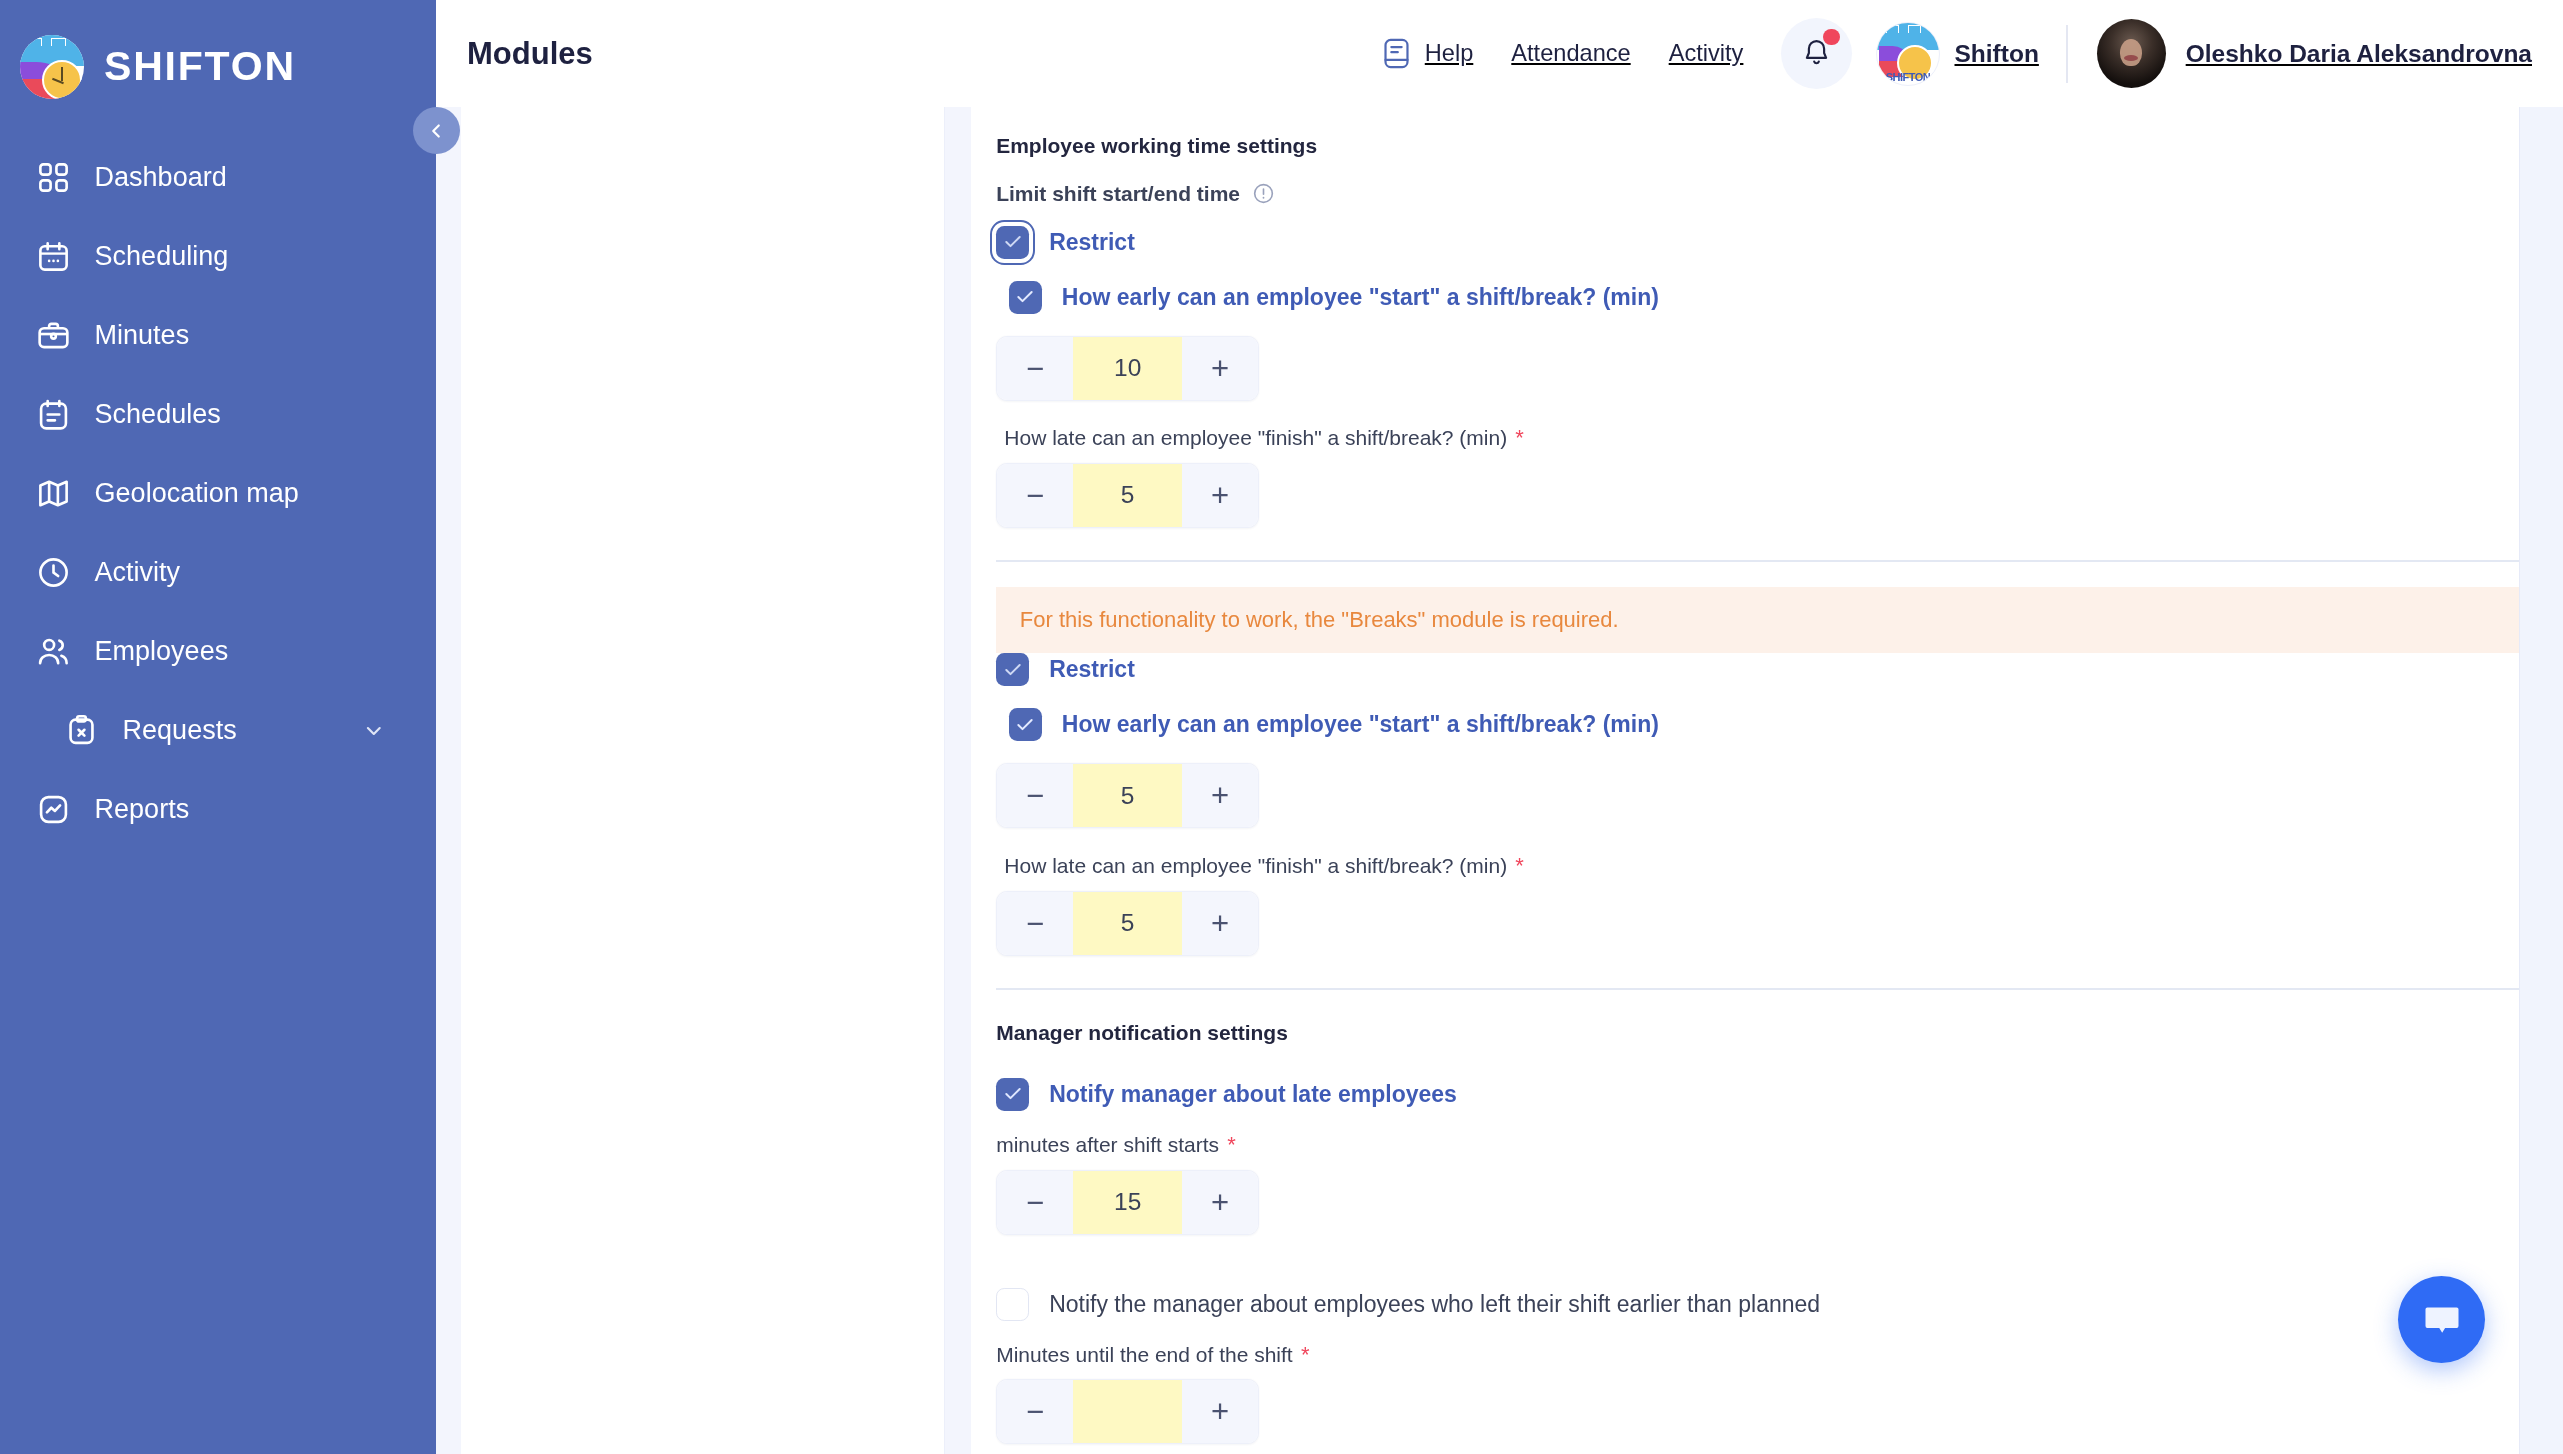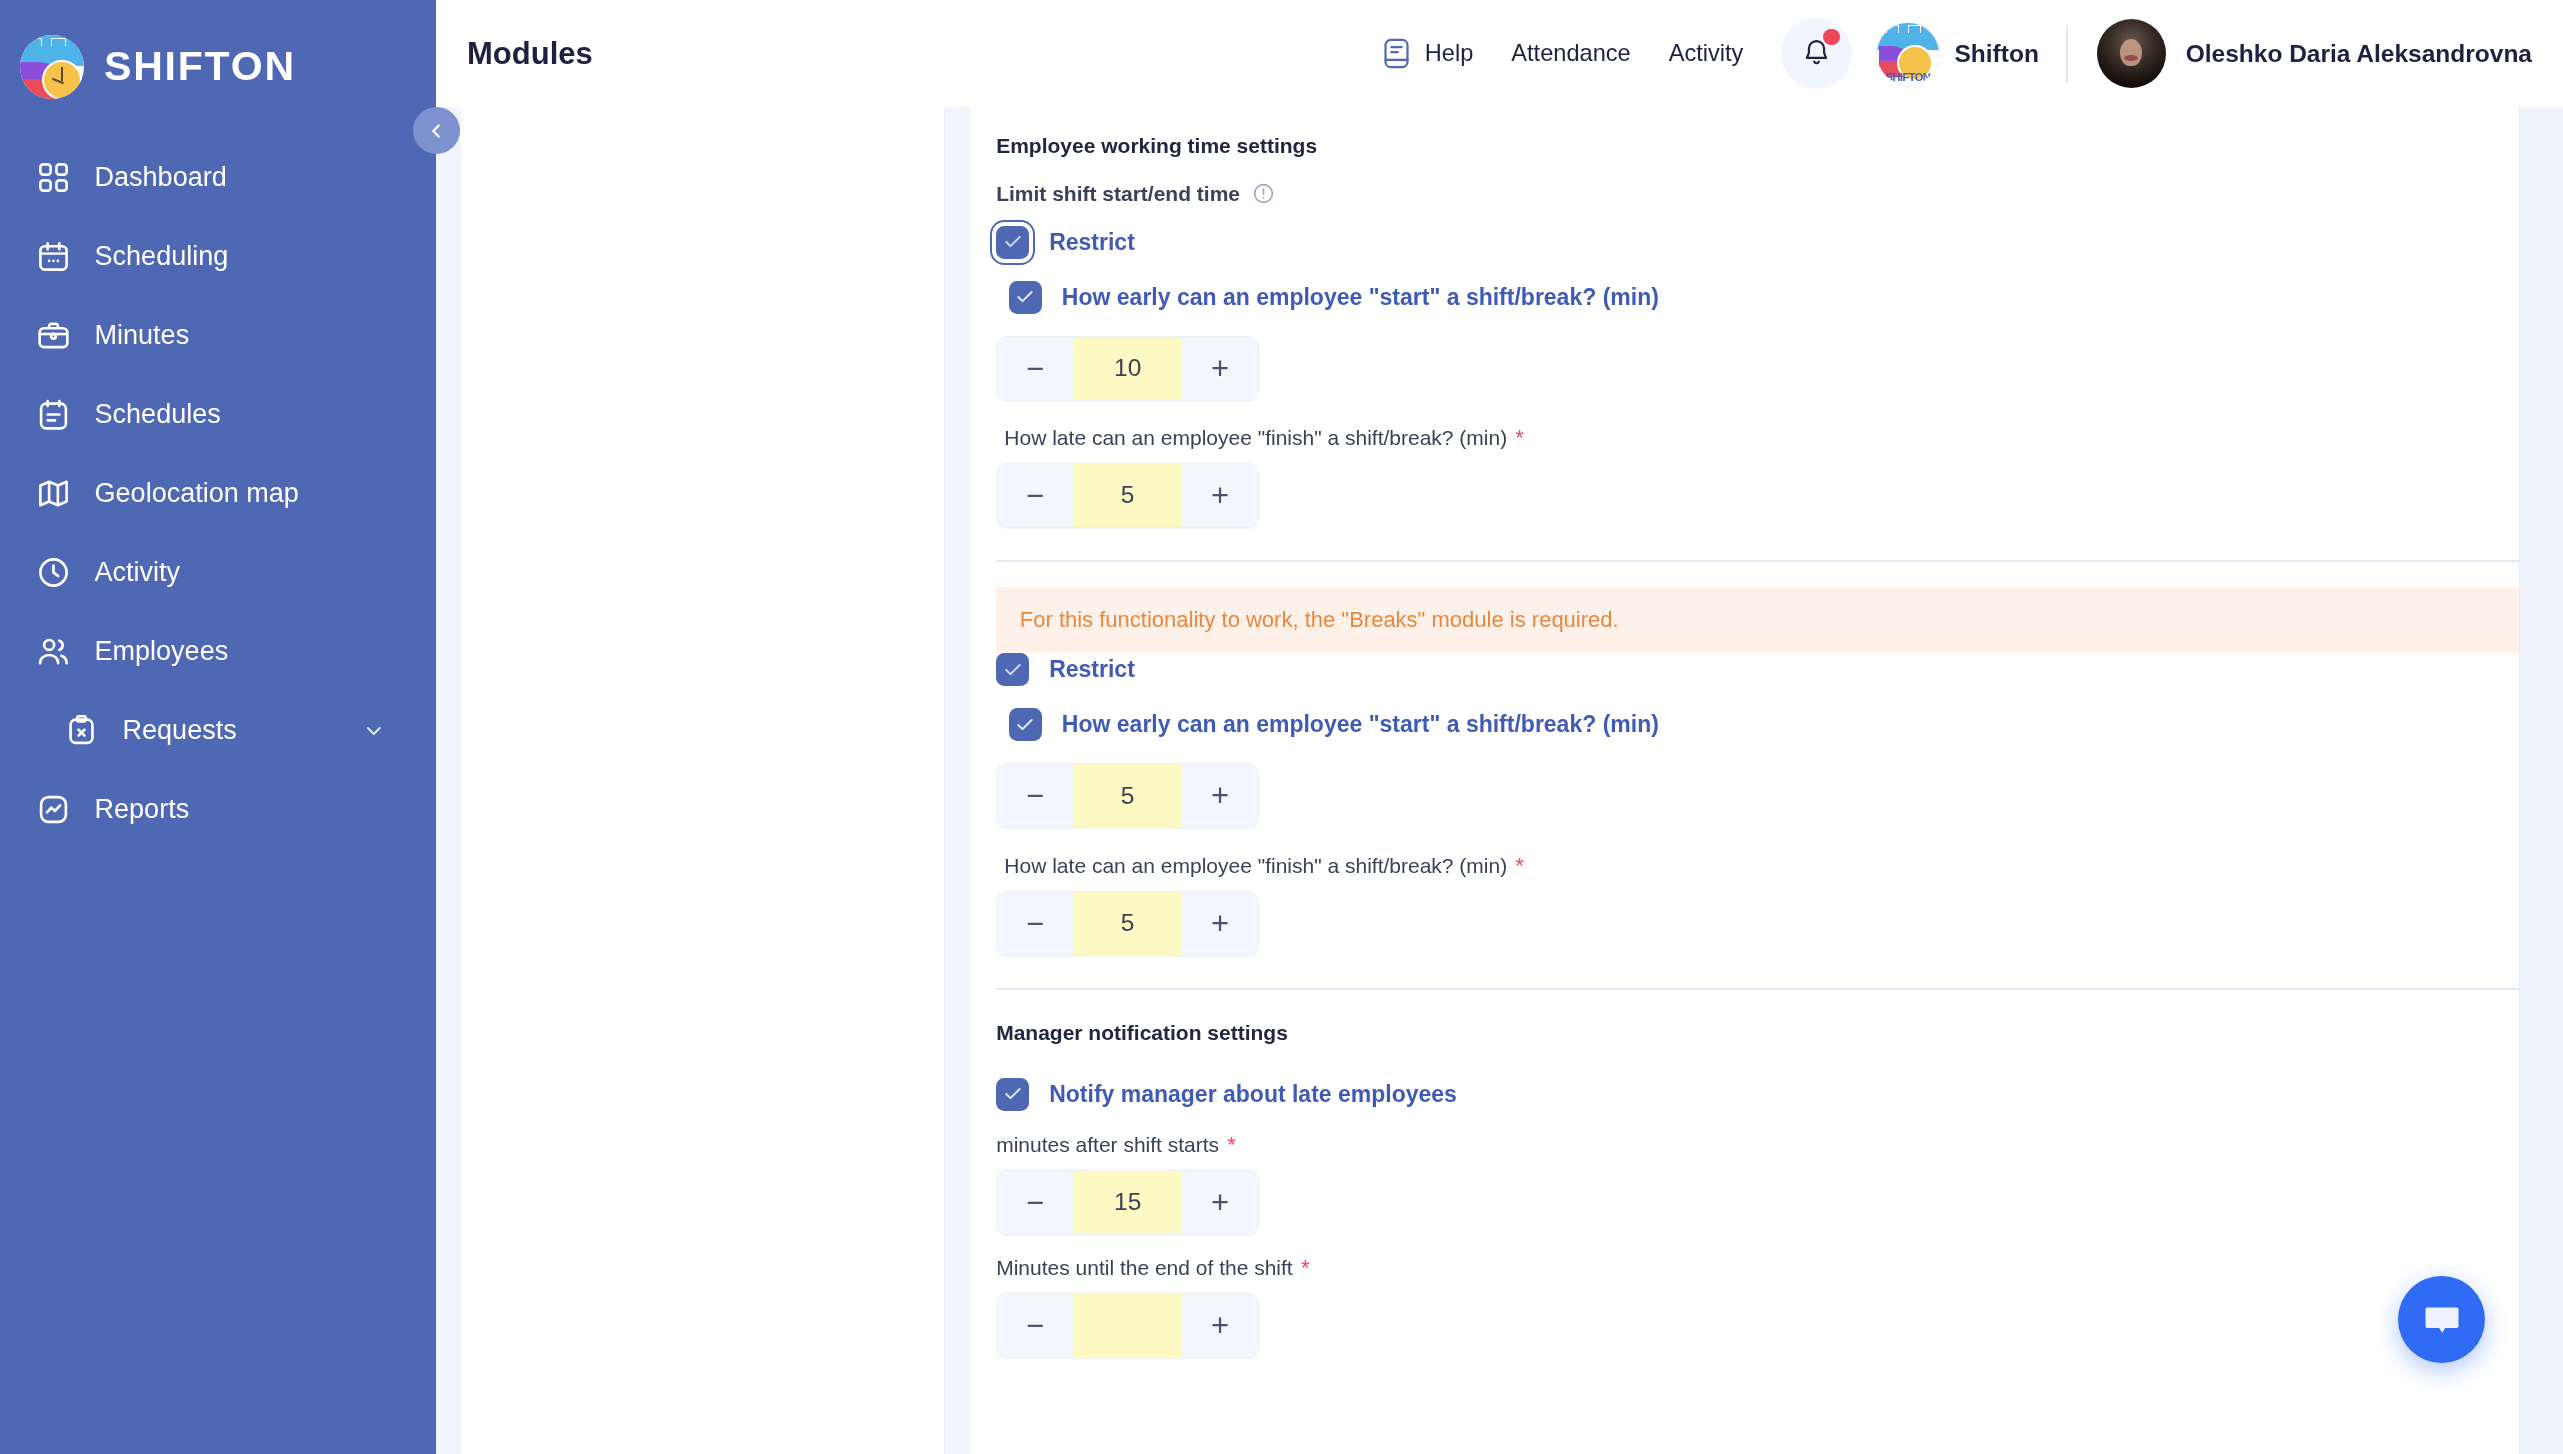--- a/index.html
+++ b/index.html
@@ -79,7 +79,7 @@
     position: relative; z-index: 4;
   }
   .page-title { font-size: 31px; font-weight: 700; color:#1e2140; }
-  .top-right { margin-left:auto; display:flex; align-items:center; gap: 0px; }
+  .top-right { margin-left:auto; display:flex; align-items:center; gap: 0px; text-decoration: underline; }
 
   .help-wrap{display:flex;align-items:center;gap:12.7px;margin-right:38px;cursor:pointer;}
   .help-ico{width:31px;height:35px;}

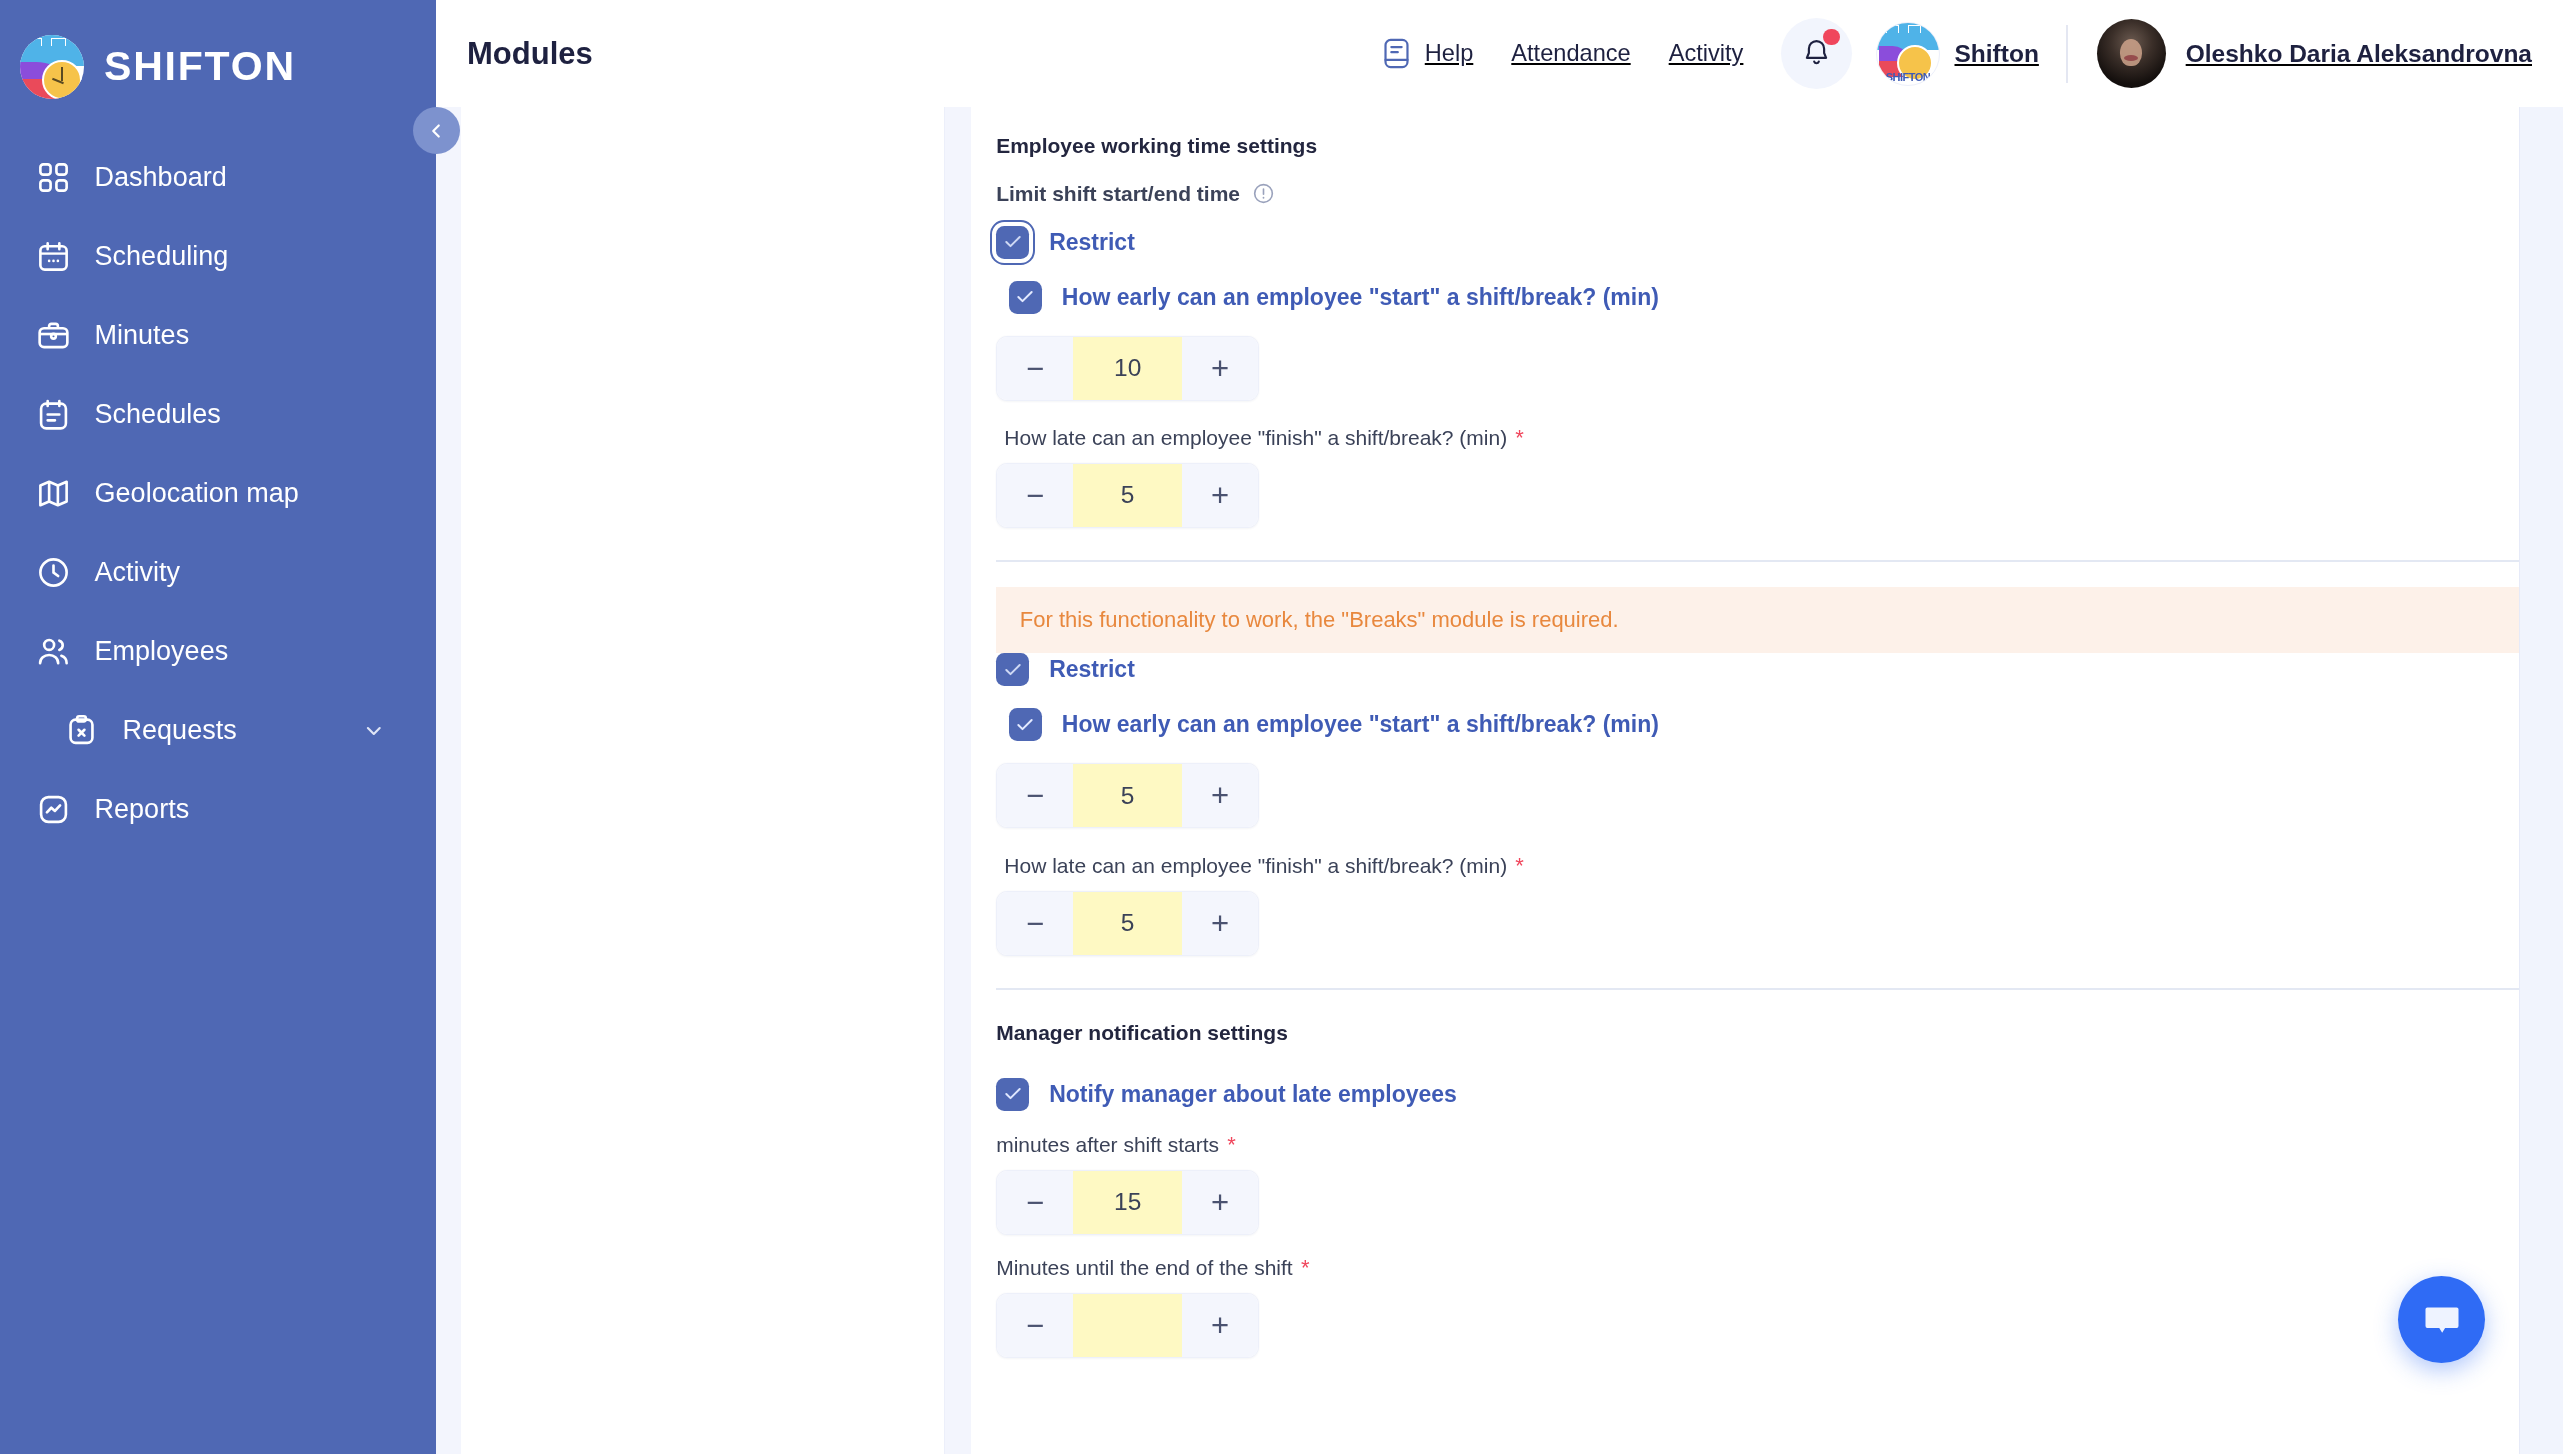--- a/index.html
+++ b/index.html
@@ -503,6 +503,10 @@
             <span class="st-btn">+</span>
           </div>
 
+          <div class="cb-row" style="margin-top:44px;">
+            <span class="cbx empty"></span>
+            <span class="cb-label dark">Notify the manager about employees who left their shift earlier than planned</span>
+          </div>
 
           <div class="field-label-norm" style="margin:12.7px 0 12.7px 0;">
             <span>Minutes until the end of the shift</span>

